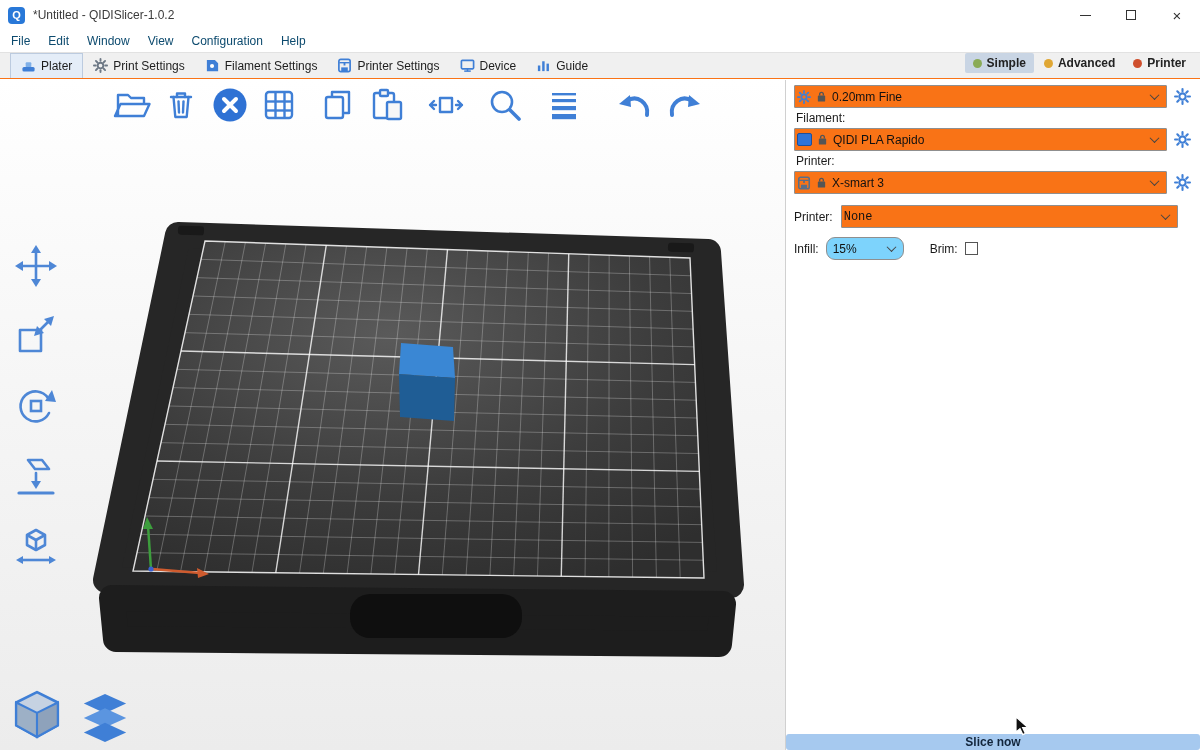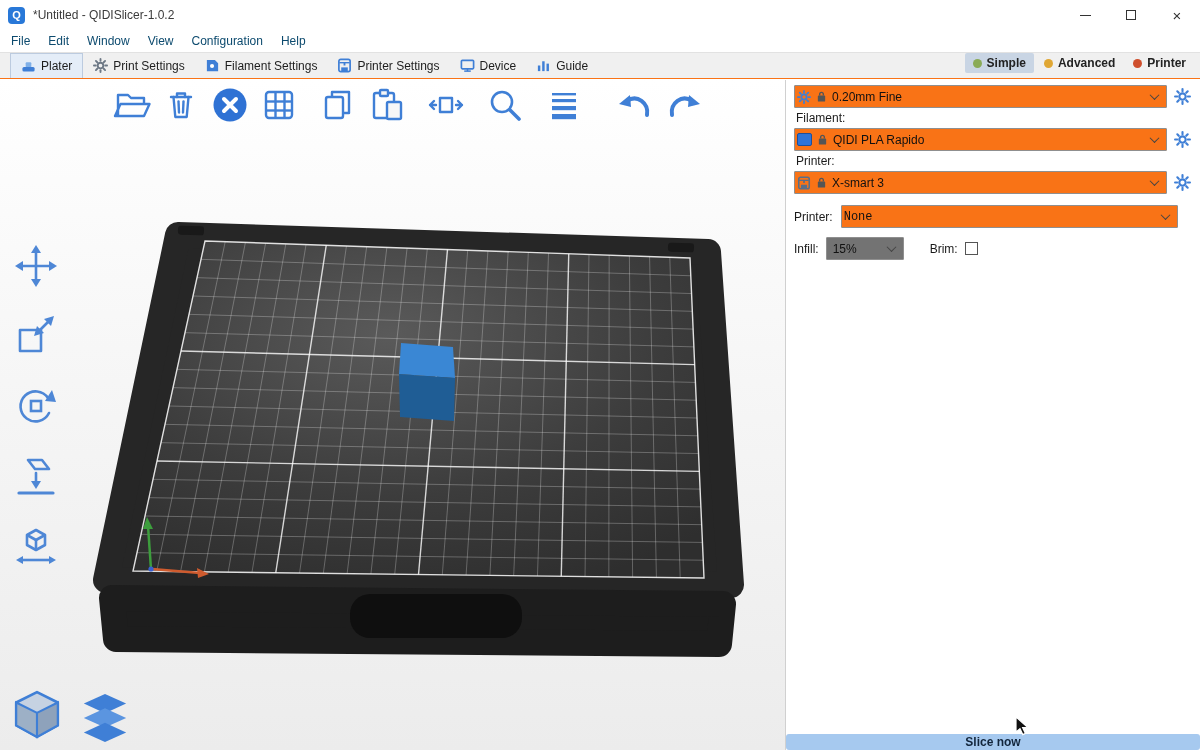--- a/index.html
+++ b/index.html
@@ -61,8 +61,8 @@
   .inline-row{display:flex;align-items:center;margin-top:11px;gap:8px;}
   .inline-row .combo{flex:1;margin-right:14px;font-family:Liberation Mono, monospace;}
   .row2{display:flex;align-items:center;margin-top:9px;}
-  .combo-small{width:78px;flex:none;height:23px;border:1px solid #8f8f8f;background:#737373;
-               display:flex;align-items:center;padding-left:6px;border-radius:1px;}
+  .combo-small{width:78px;flex:none;height:23px;border:1px solid #8f8f8f;background:#7dd3fc;
+               display:flex;align-items:center;padding-left:6px;border-radius:9px;}
   .checkbox{width:13px;height:13px;border:1px solid #555;background:#fff;margin-left:7px;}
   .slice-btn{position:absolute;bottom:0;left:0;right:0;height:16px;display:flex;align-items:center;
              justify-content:center;font-weight:700;color:#13263c;border-radius:3px;}

